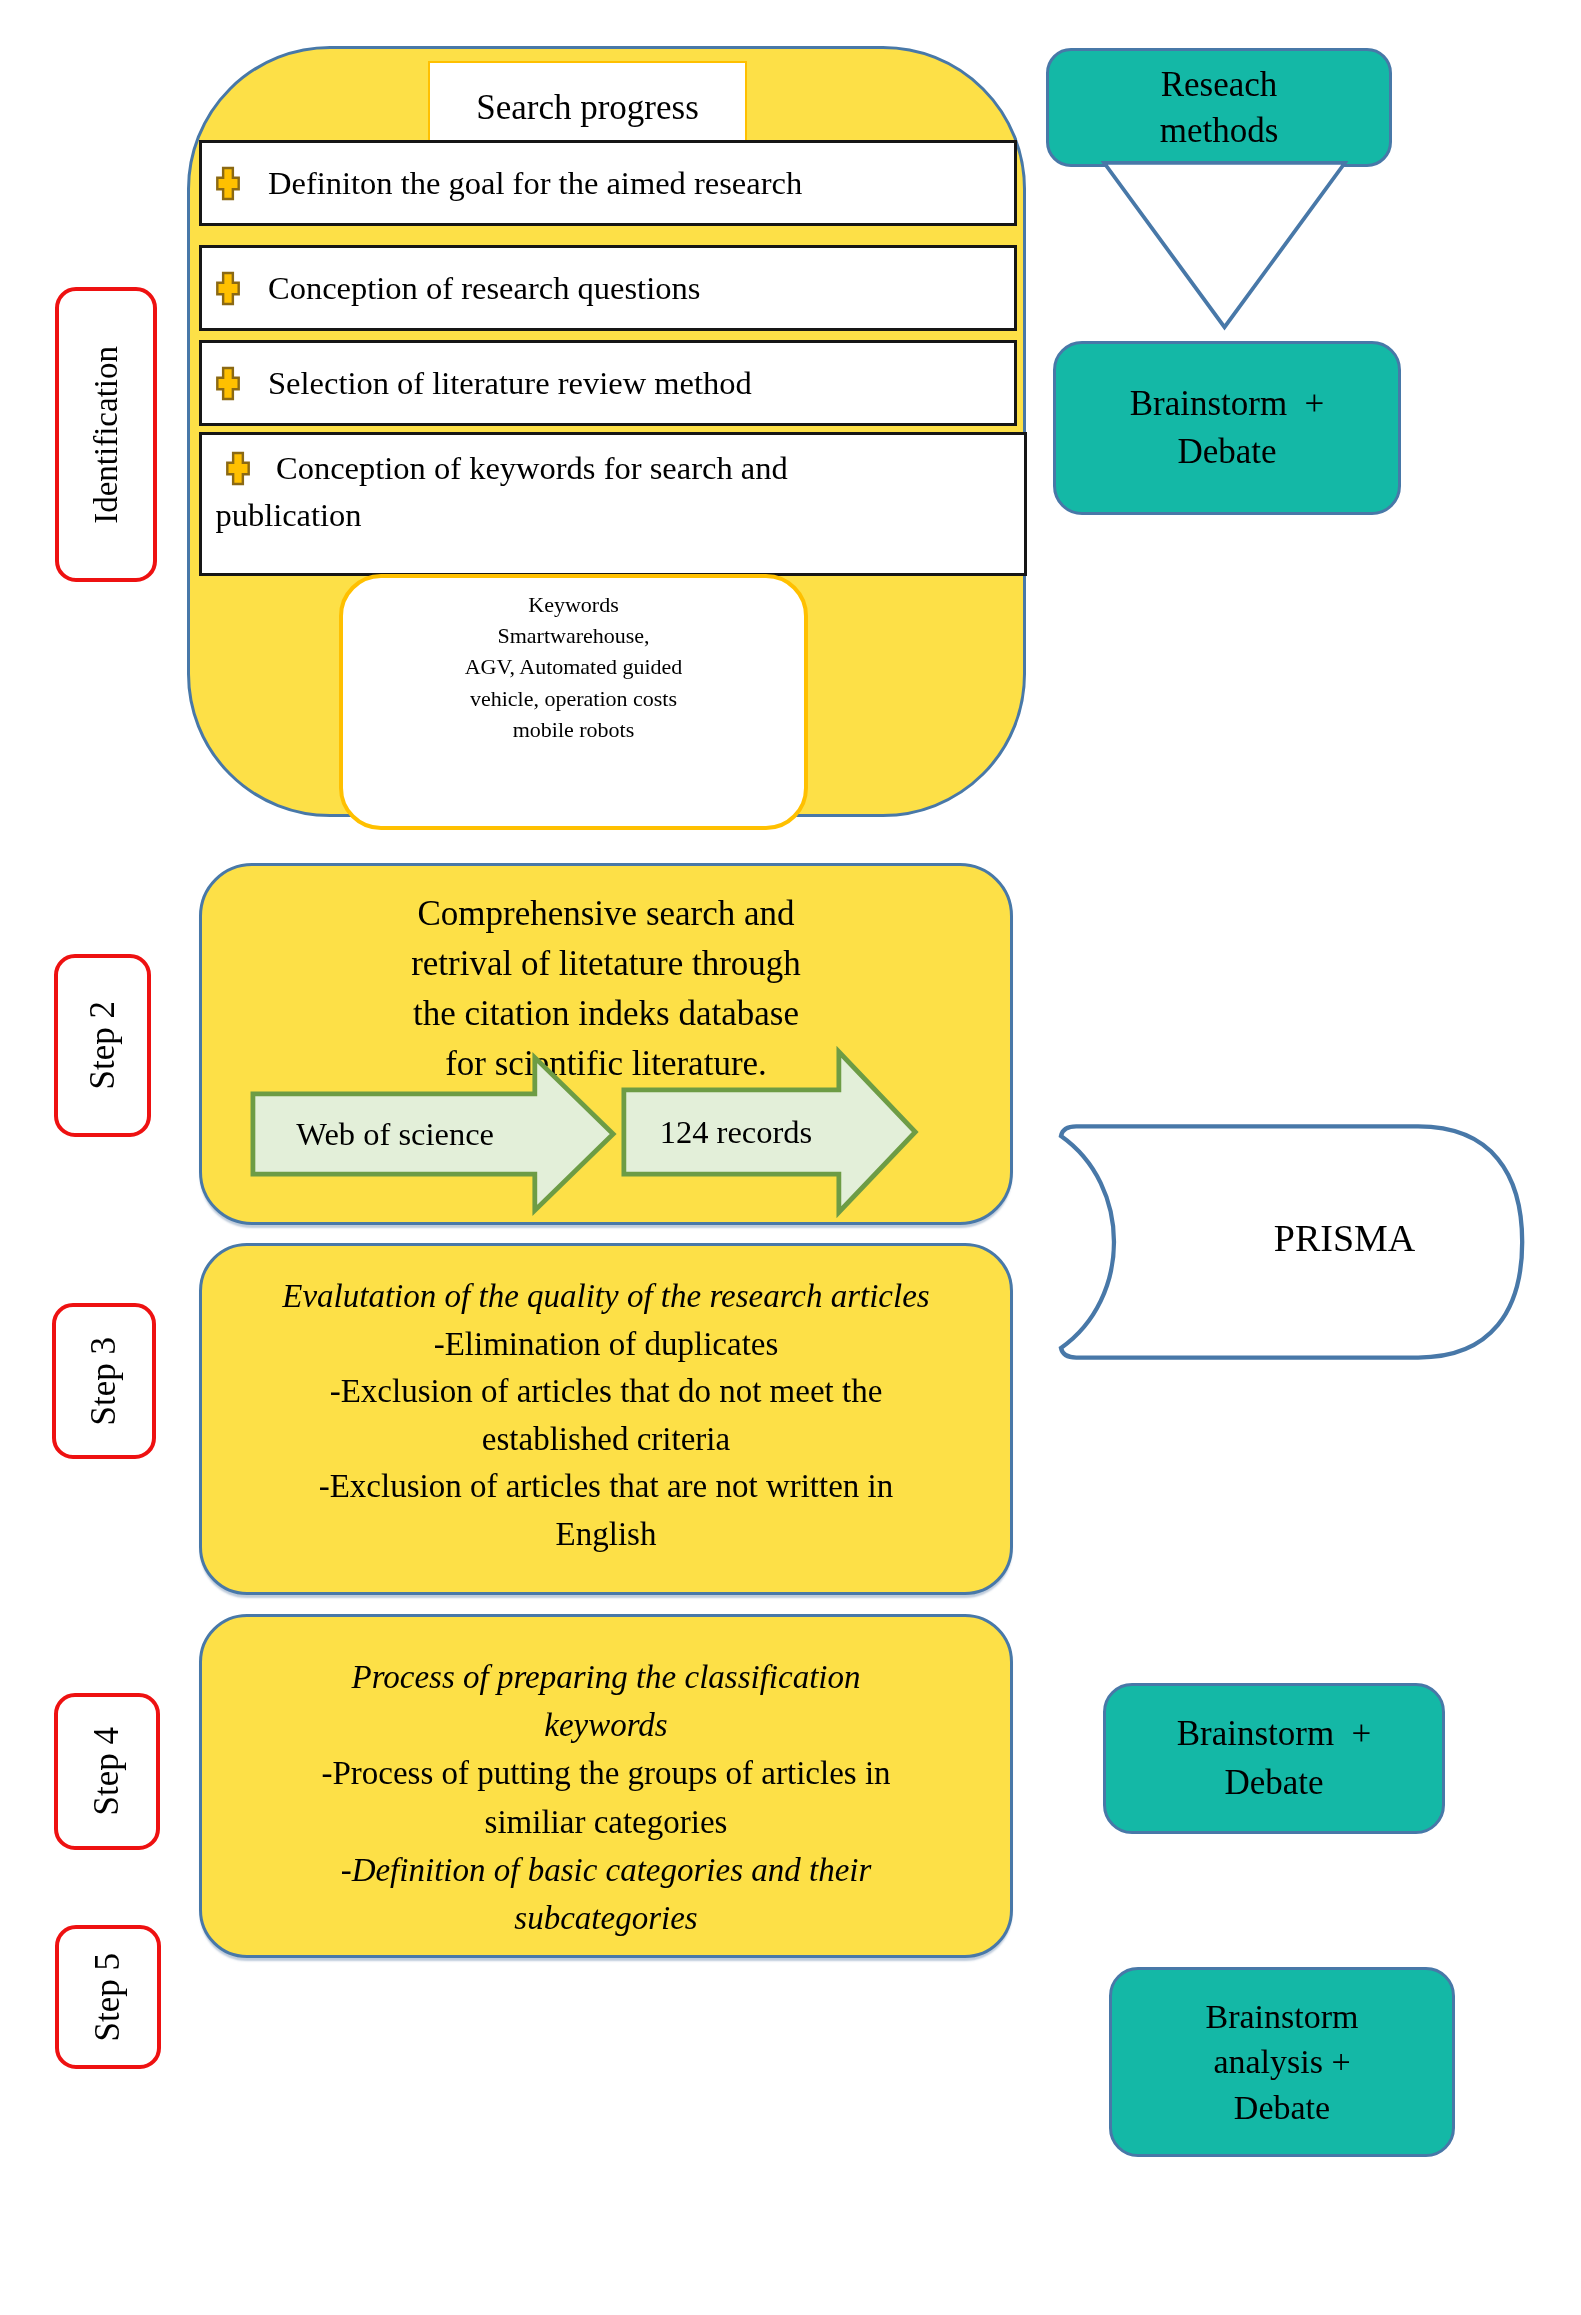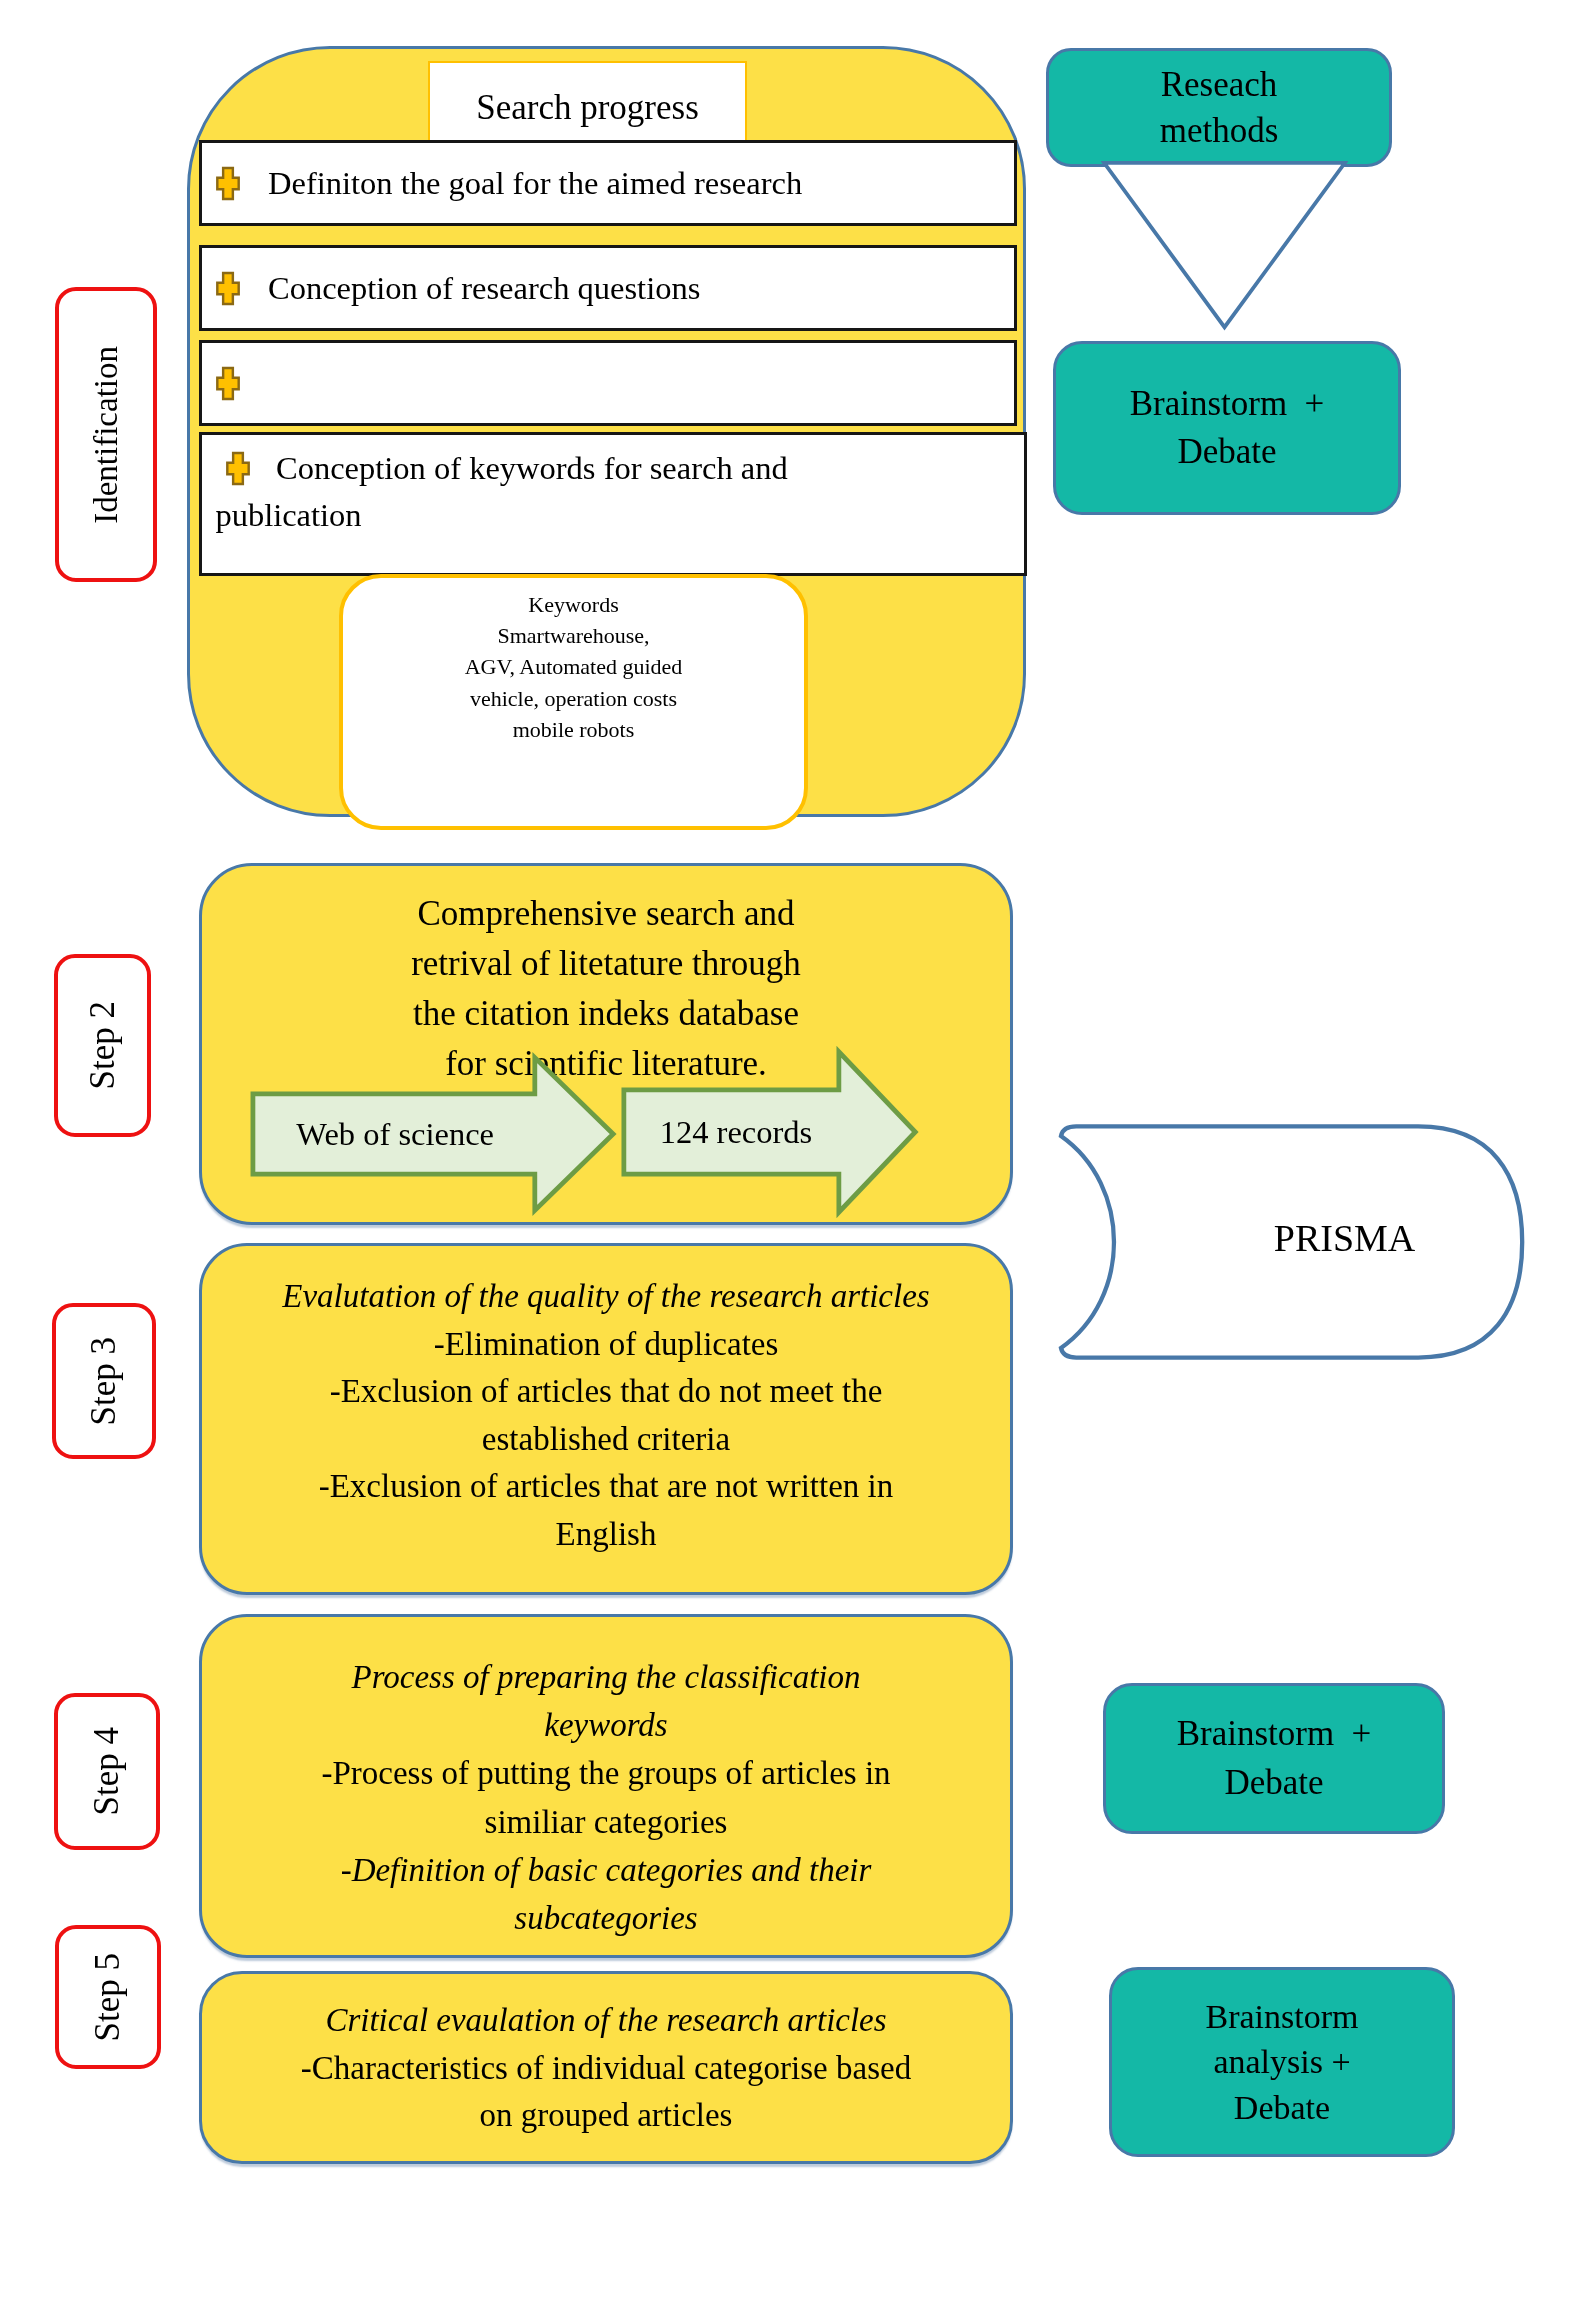--- a/index.html
+++ b/index.html
@@ -127,6 +127,7 @@
           <path d="M8,2 H18 V12 H24 V24 H18 V34 H8 V24 H2 V12 H8 Z" fill="#ffc000" stroke="#8b6914" stroke-width="2.5"></path>
         </svg>
     </span>
+    <span class="ln">Selection of literature review method</span>
   </div>
 
   <div class="item-box two-line" style="left:199px; top:432px; width:799px; height:128px;">

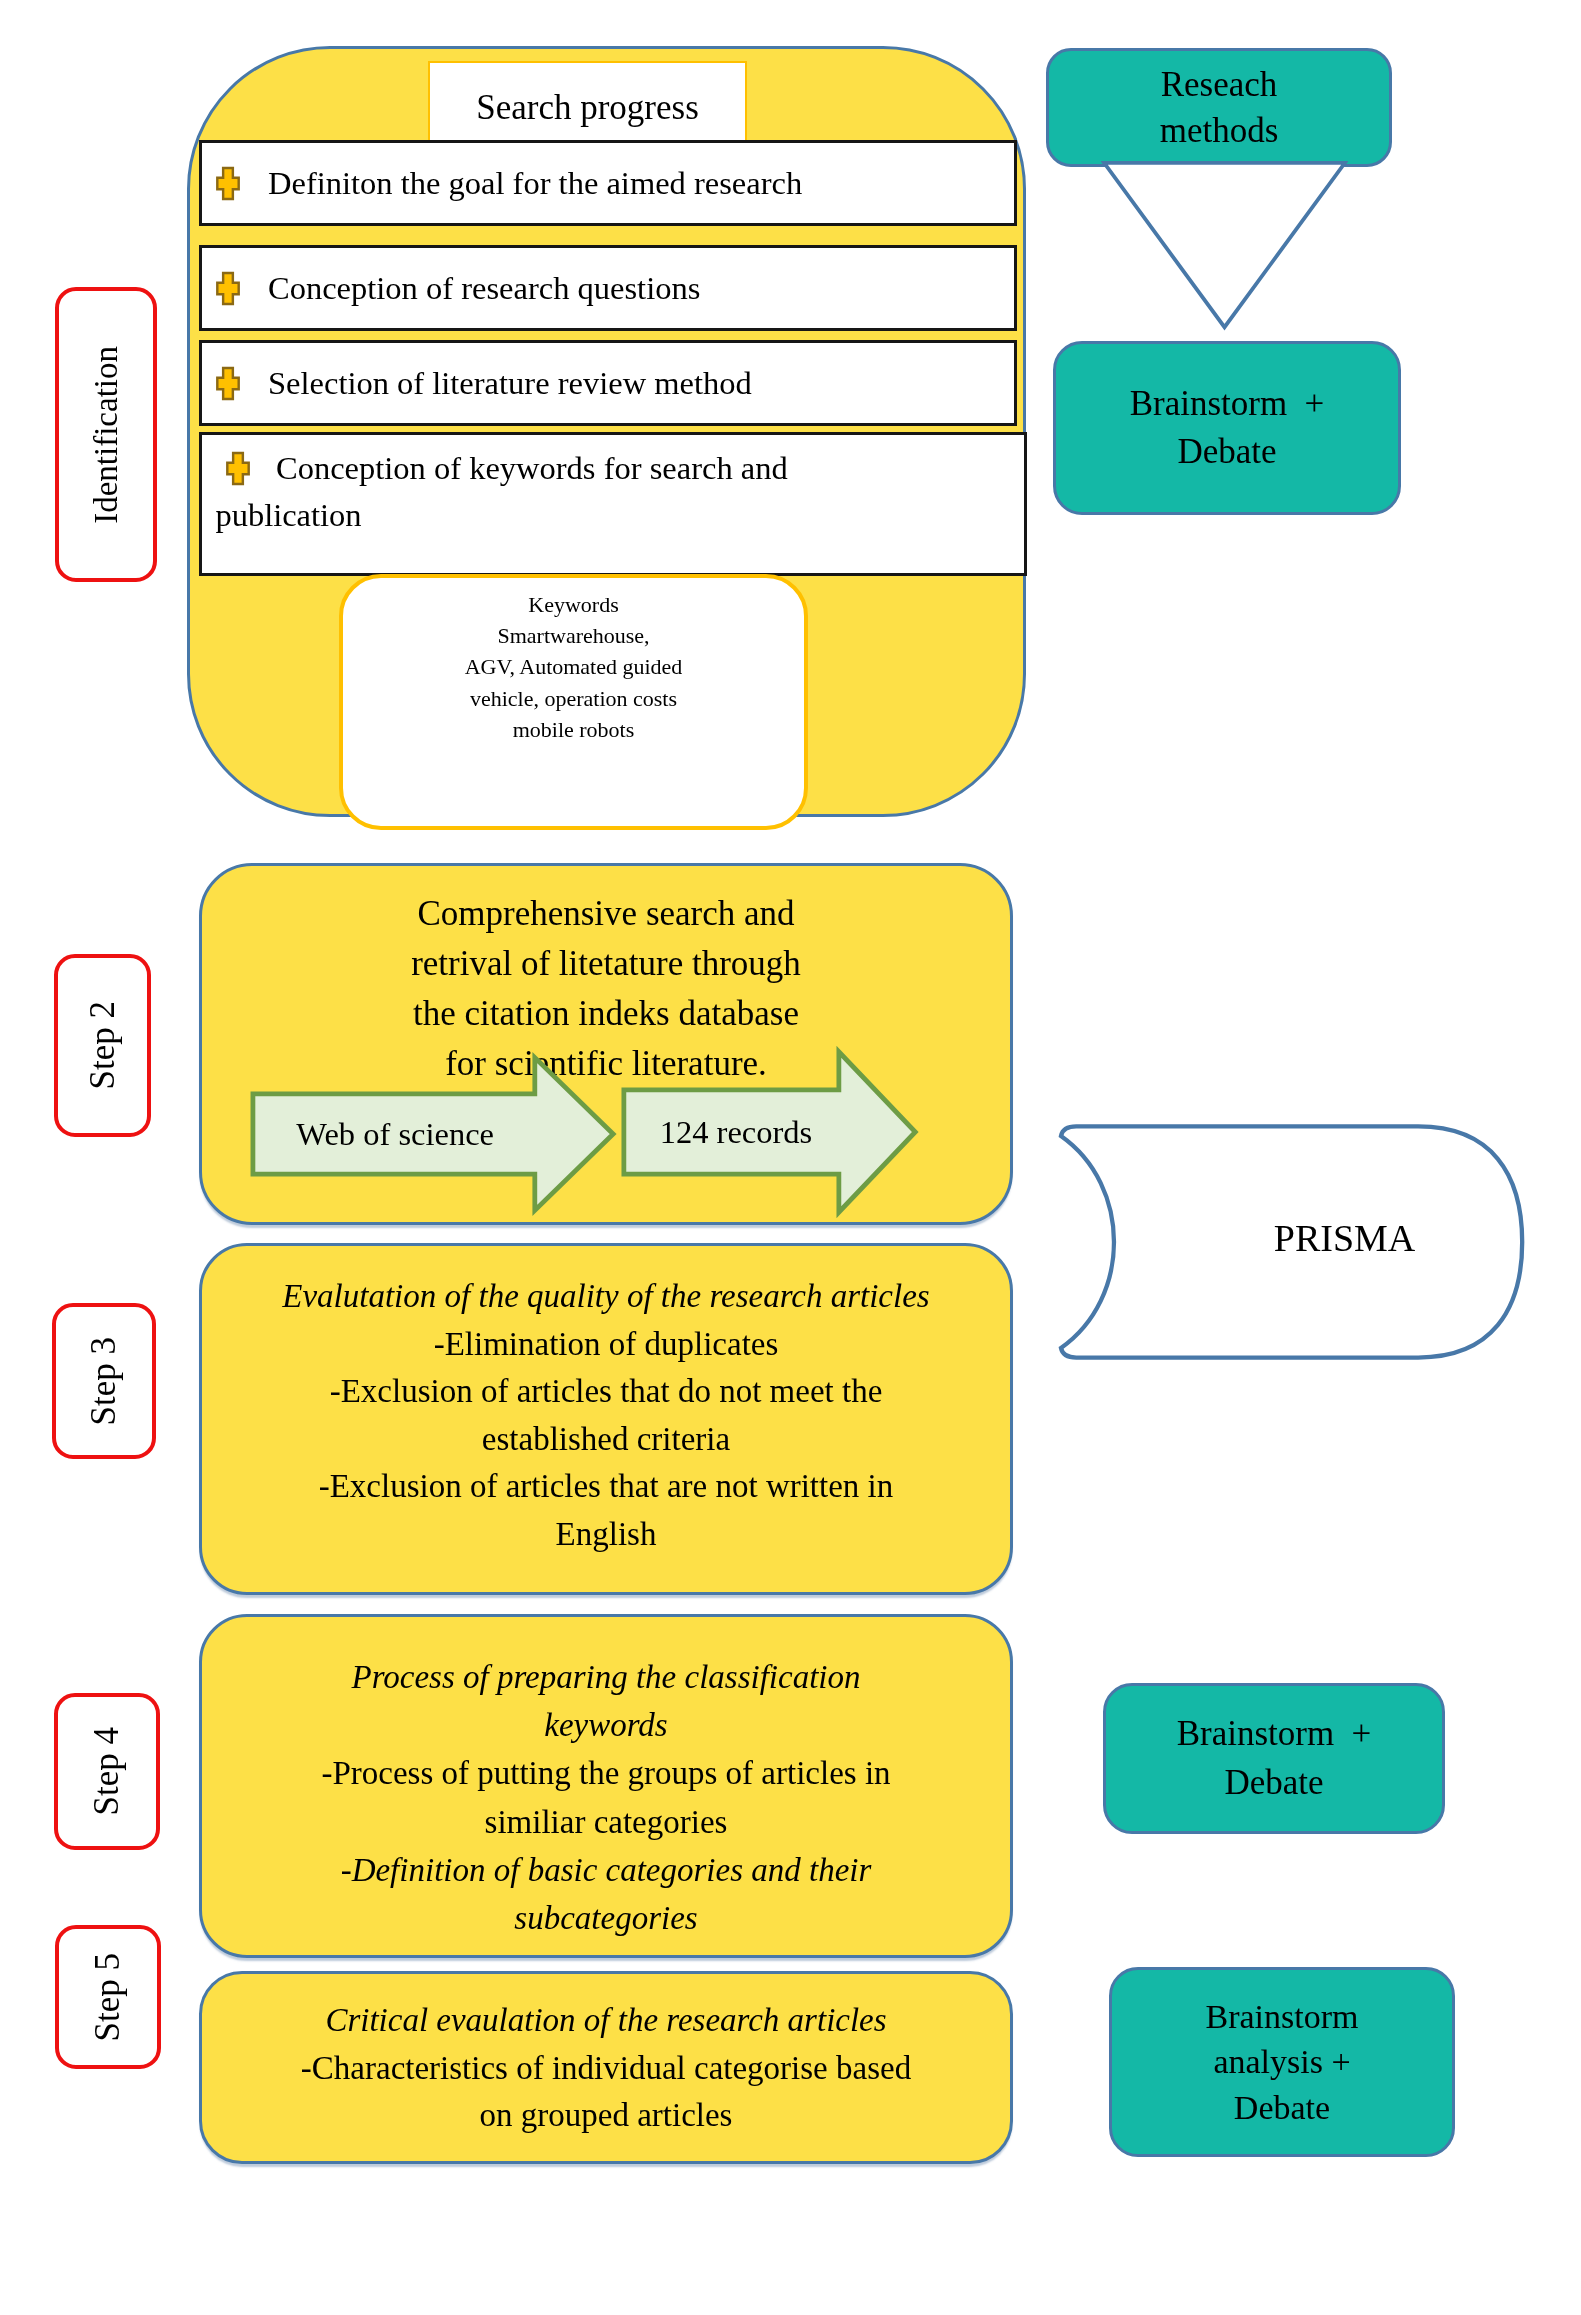--- a/index.html
+++ b/index.html
@@ -219,13 +219,6 @@
     <div class="ln">Debate</div>
   </div>
 
-  <div id="step5-box" class="blue-group step-box shadowed" style="left:199px; top:1971px; width:808px; height:187px; border-radius:43px;">
-    <div class="step-text">
-      <div class="ln italic">Critical evaulation of the research articles</div>
-      <div class="ln">-Characteristics of individual categorise based</div>
-      <div class="ln">on grouped articles</div>
-    </div>
-  </div>
 
   <div class="blue-round" style="left:1109px; top:1967px; width:340px; height:184px; font-size:34px; line-height:1.33;">
     <div class="ln">Brainstorm</div>

